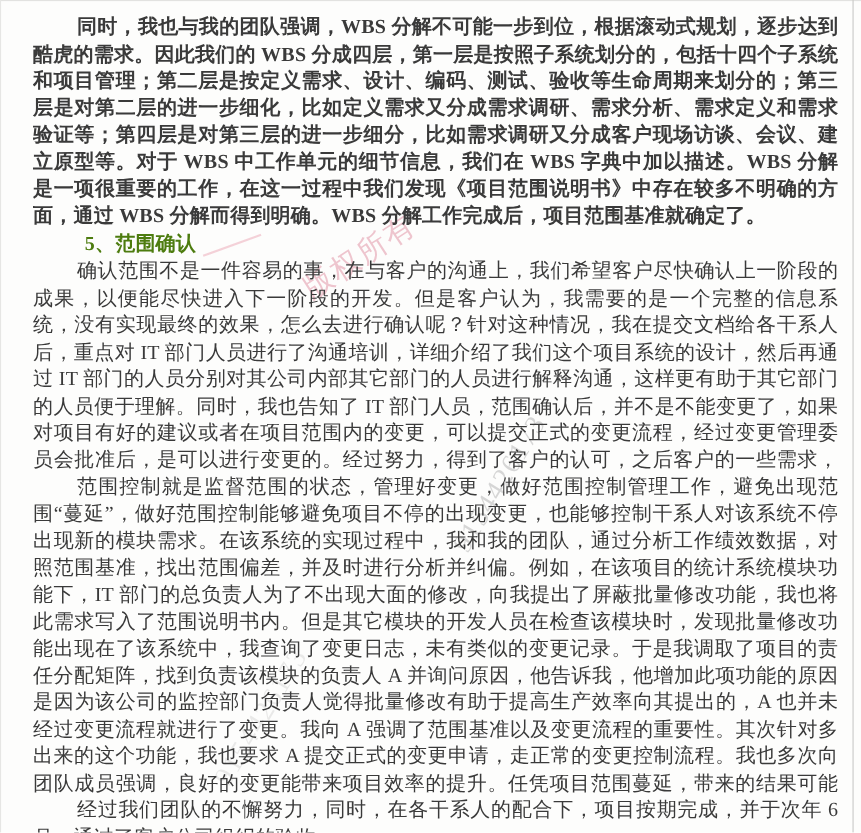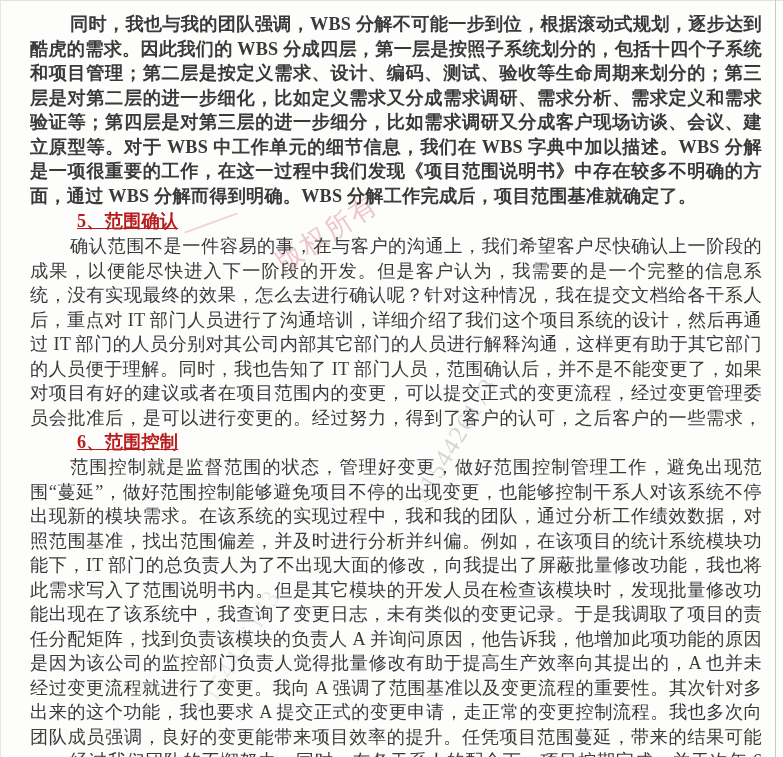--- a/index.html
+++ b/index.html
@@ -26,7 +26,7 @@
   }
   .content p{margin:0;overflow:hidden;}
   .para{text-indent:40px;}
-  .heading{text-indent:47px;font-weight:bold;color:#b91c1c;text-decoration:underline;}
+  .heading{text-indent:47px;font-weight:bold;color:#4d7c0f;}
   .b0{height:197px;font-weight:bold;}
   .b1{height:25px;}
   .b2{height:196px;}

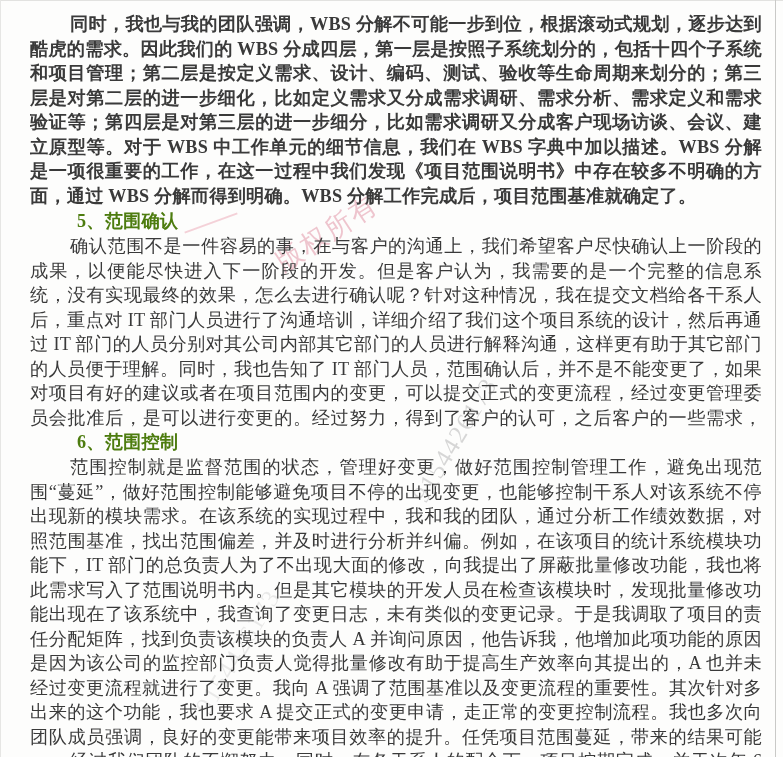--- a/index.html
+++ b/index.html
@@ -86,7 +86,6 @@
     <p class="para b0">同时，我也与我的团队强调，WBS 分解不可能一步到位，根据滚动式规划，逐步达到酷虎的需求。因此我们的 WBS 分成四层，第一层是按照子系统划分的，包括十四个子系统和项目管理；第二层是按定义需求、设计、编码、测试、验收等生命周期来划分的；第三层是对第二层的进一步细化，比如定义需求又分成需求调研、需求分析、需求定义和需求验证等；第四层是对第三层的进一步细分，比如需求调研又分成客户现场访谈、会议、建立原型等。对于 WBS 中工作单元的细节信息，我们在 WBS 字典中加以描述。WBS 分解是一项很重要的工作，在这一过程中我们发现《项目范围说明书》中存在较多不明确的方面，通过 WBS 分解而得到明确。WBS 分解工作完成后，项目范围基准就确定了。</p>
     <p class="heading b1">5、范围确认</p>
     <p class="para b2">确认范围不是一件容易的事，在与客户的沟通上，我们希望客户尽快确认上一阶段的成果，以便能尽快进入下一阶段的开发。但是客户认为，我需要的是一个完整的信息系统，没有实现最终的效果，怎么去进行确认呢？针对这种情况，我在提交文档给各干系人后，重点对 IT 部门人员进行了沟通培训，详细介绍了我们这个项目系统的设计，然后再通过 IT 部门的人员分别对其公司内部其它部门的人员进行解释沟通，这样更有助于其它部门的人员便于理解。同时，我也告知了 IT 部门人员，范围确认后，并不是不能变更了，如果对项目有好的建议或者在项目范围内的变更，可以提交正式的变更流程，经过变更管理委员会批准后，是可以进行变更的。经过努力，得到了客户的认可，之后客户的一些需求，也提交了标准的变更控制流程</p>
-    <p class="heading b3">6、范围控制</p>
     <p class="para b4">范围控制就是监督范围的状态，管理好变更，做好范围控制管理工作，避免出现范围“蔓延”，做好范围控制能够避免项目不停的出现变更，也能够控制干系人对该系统不停出现新的模块需求。在该系统的实现过程中，我和我的团队，通过分析工作绩效数据，对照范围基准，找出范围偏差，并及时进行分析并纠偏。例如，在该项目的统计系统模块功能下，IT 部门的总负责人为了不出现大面的修改，向我提出了屏蔽批量修改功能，我也将此需求写入了范围说明书内。但是其它模块的开发人员在检查该模块时，发现批量修改功能出现在了该系统中，我查询了变更日志，未有类似的变更记录。于是我调取了项目的责任分配矩阵，找到负责该模块的负责人 A 并询问原因，他告诉我，他增加此项功能的原因是因为该公司的监控部门负责人觉得批量修改有助于提高生产效率向其提出的，A 也并未经过变更流程就进行了变更。我向 A 强调了范围基准以及变更流程的重要性。其次针对多出来的这个功能，我也要求 A 提交正式的变更申请，走正常的变更控制流程。我也多次向团队成员强调，良好的变更能带来项目效率的提升。任凭项目范围蔓延，带来的结果可能是工期的延长，无法在规定时间内完成项目的交付。</p>
     <p class="para b5">经过我们团队的不懈努力，同时，在各干系人的配合下，项目按期完成，并于次年 6 月，通过了客户公司组织的验收。</p>
   </div>

